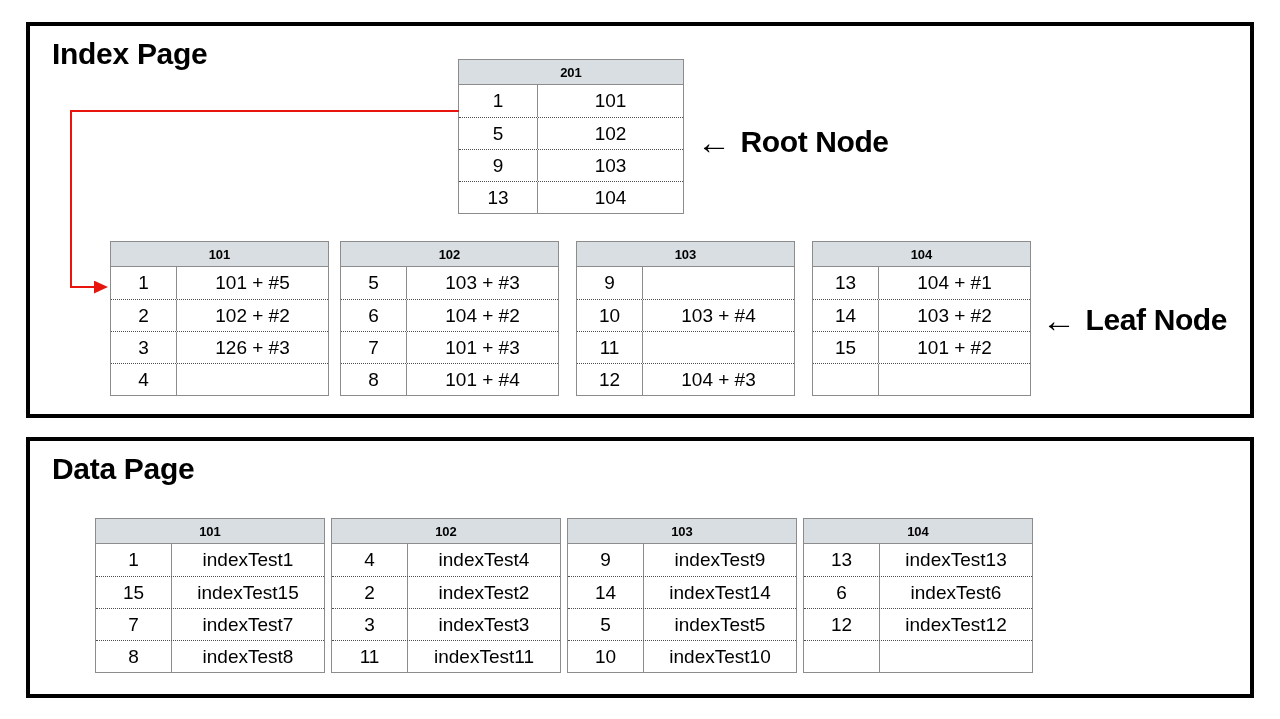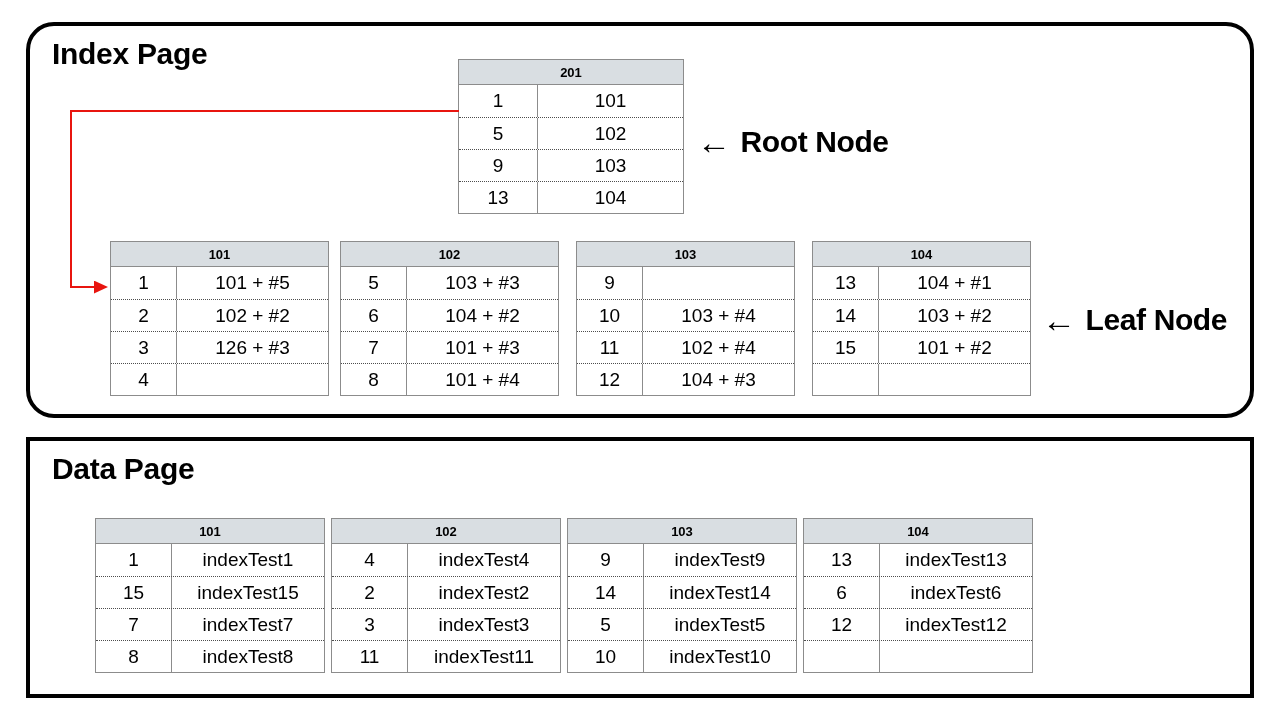--- a/index.html
+++ b/index.html
@@ -30,7 +30,7 @@
     background: #ffffff;
     box-sizing: border-box;
   }
-  #index-panel { left: 26px;  top: 22px;  width: 1228px; height: 396px; border-radius: 28px; }
+  #index-panel { left: 26px;  top: 22px;  width: 1228px; height: 396px; }
   #data-panel  { left: 26px;  top: 437px; width: 1228px; height: 261px; }
 
   .panel-title {

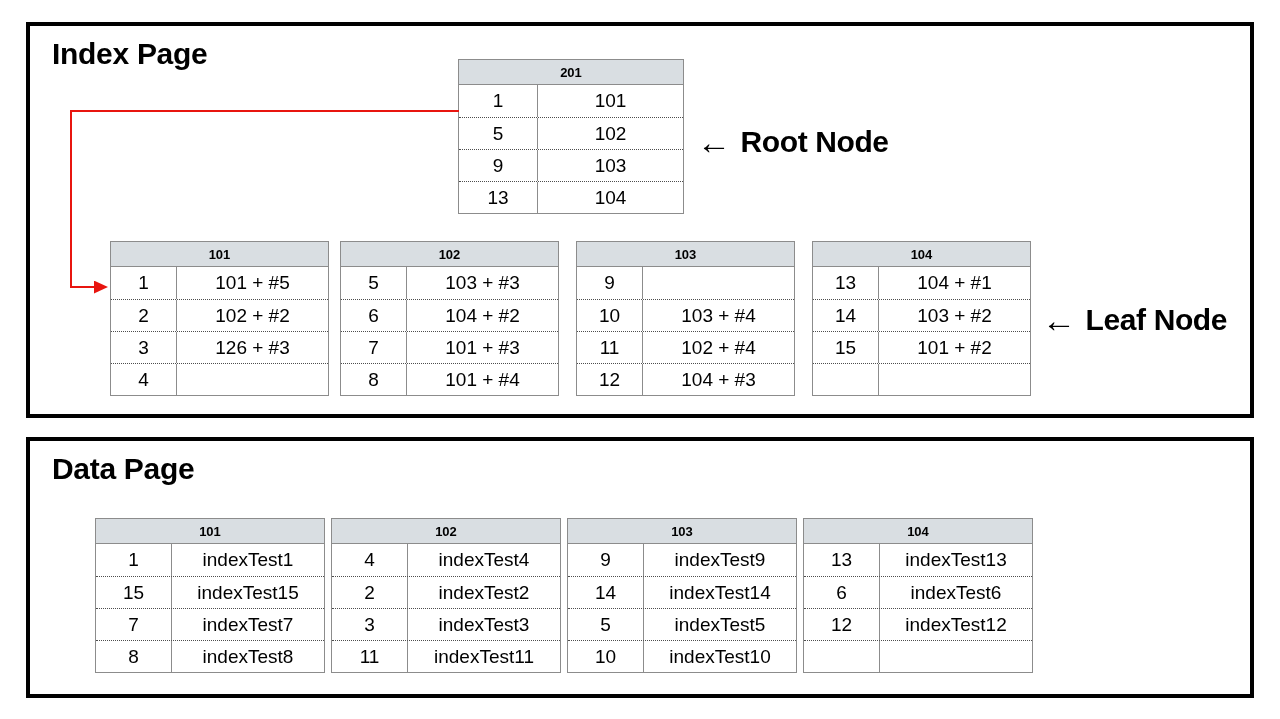--- a/index.html
+++ b/index.html
@@ -219,7 +219,6 @@
       </div>
       <div class="row">
         <div class="cell cell-key">11</div>
-        <div class="cell cell-val">102 + #4</div>
       </div>
       <div class="row">
         <div class="cell cell-key">12</div>

